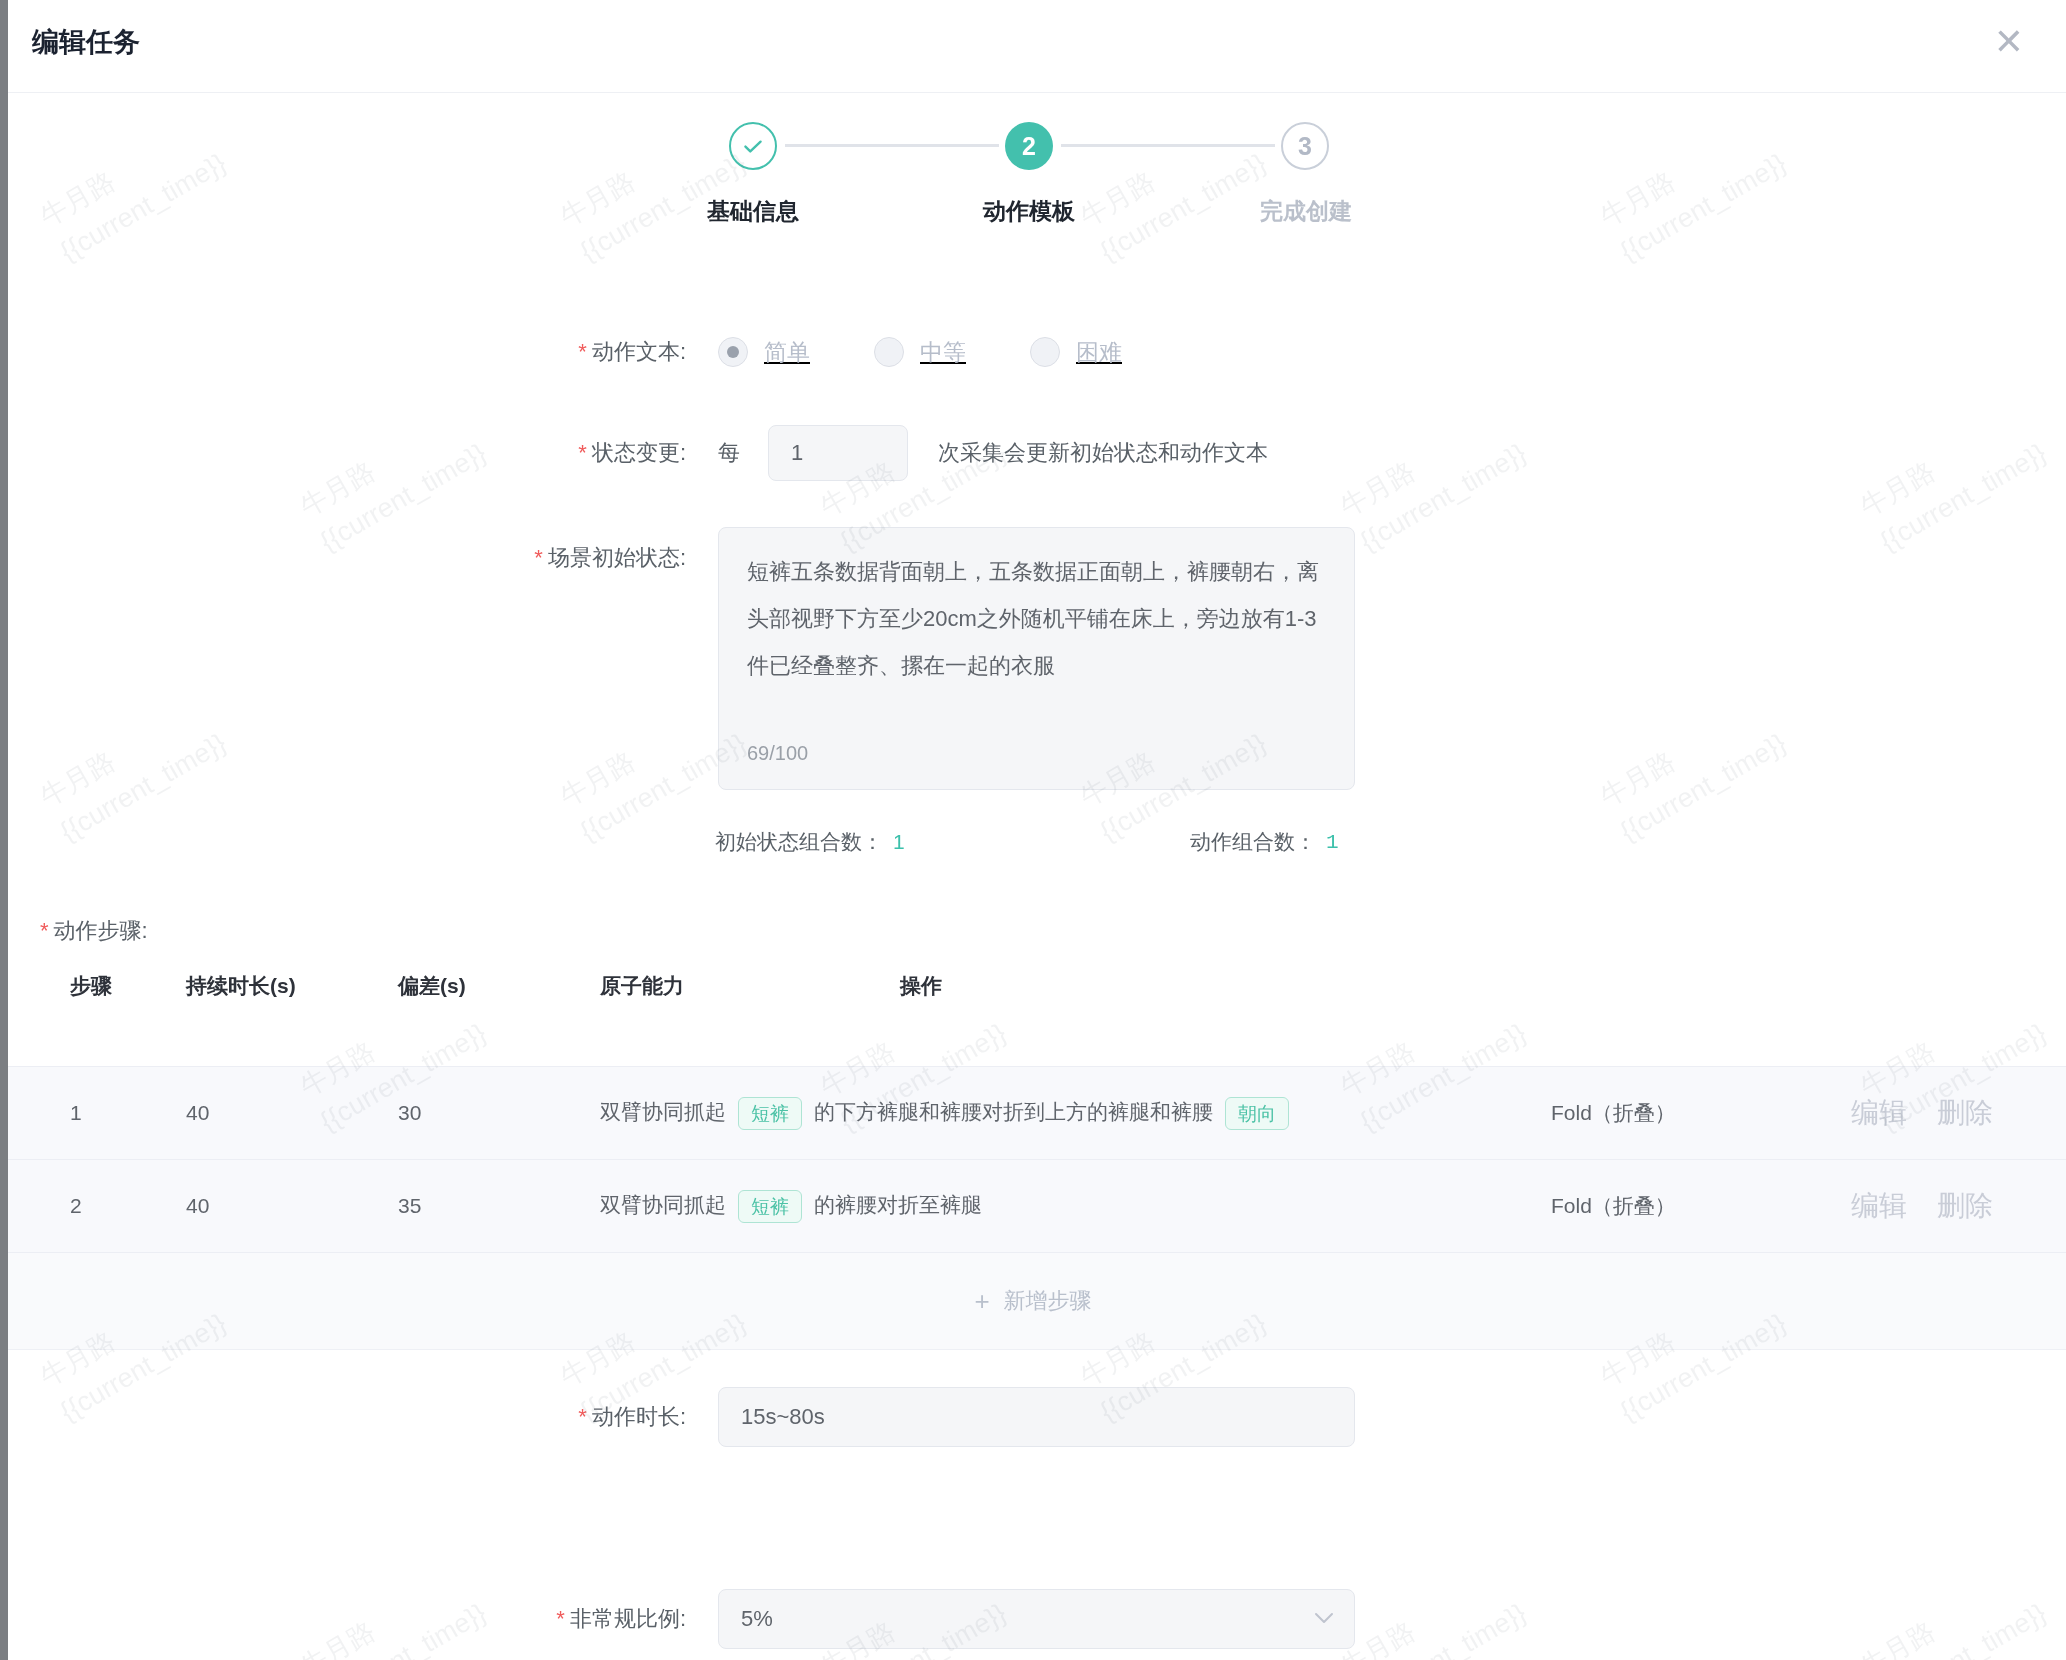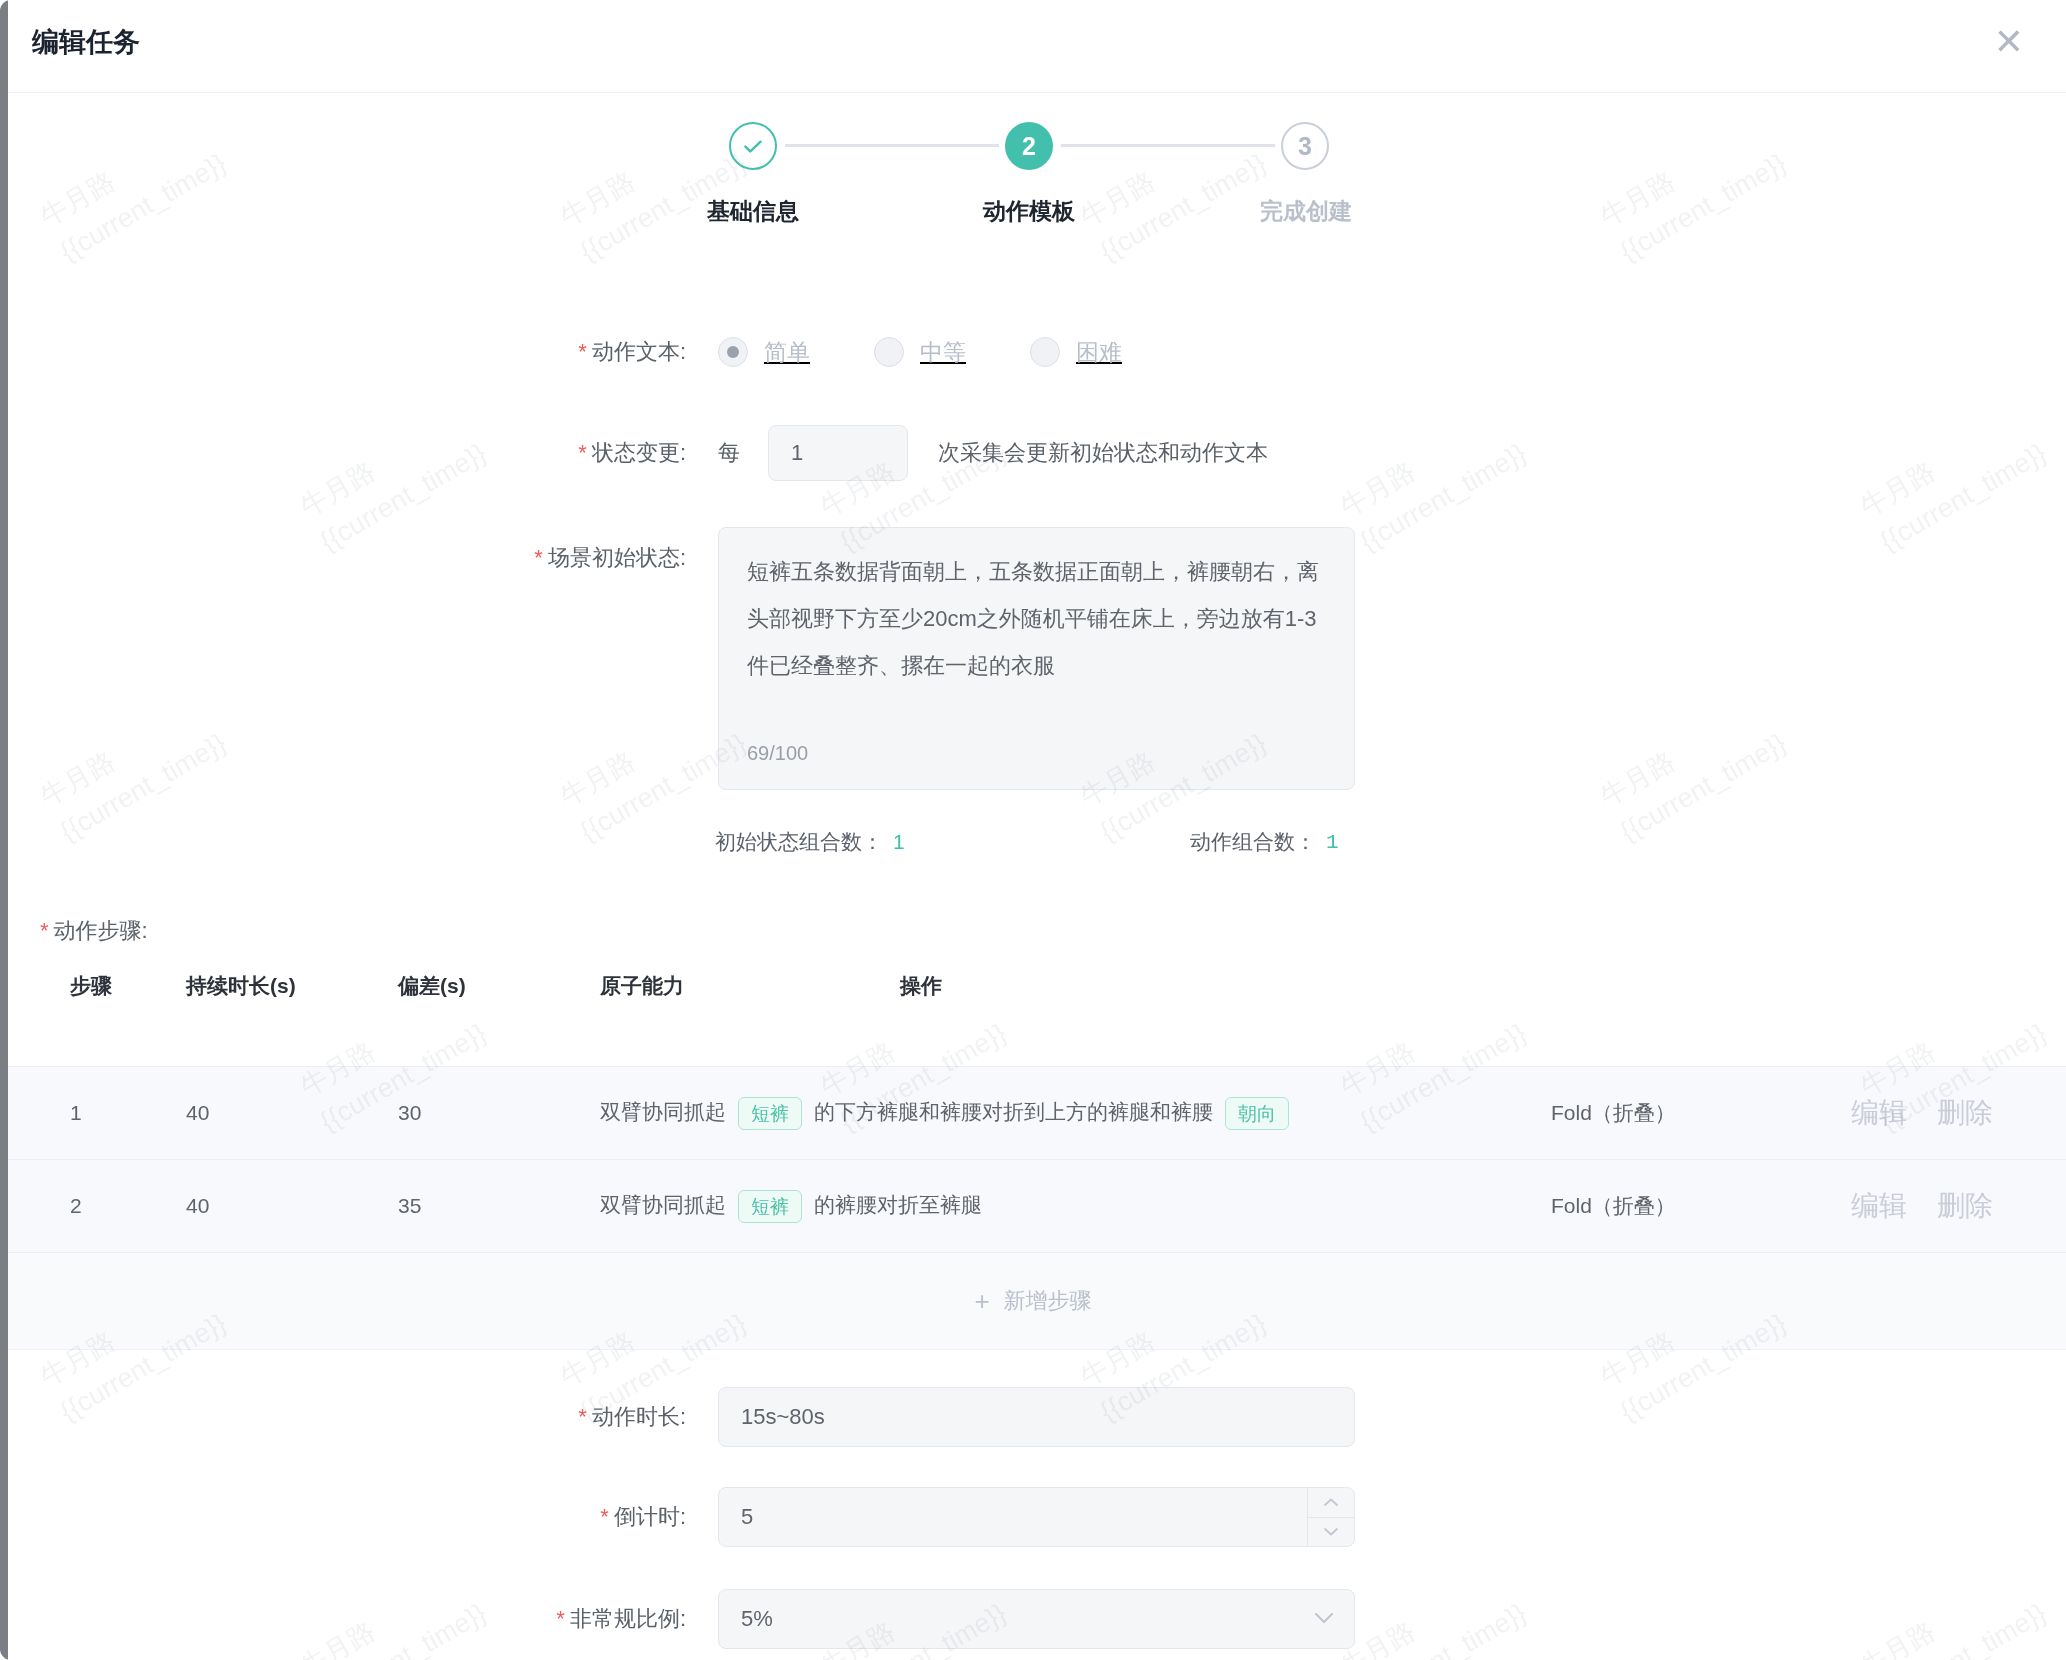--- a/index.html
+++ b/index.html
@@ -4,7 +4,7 @@
 <style>
   html,body{margin:0;padding:0;background:#fff;}
   body{font-family:"Liberation Sans","DejaVu Sans",sans-serif;}
-  #page{position:relative;width:2066px;height:1660px;background:#fff;overflow:hidden;border-radius:11px;}
+  #page{position:relative;width:2066px;height:1660px;background:#fff;overflow:hidden;}
 
   
   .wm-layer{position:absolute;inset:0;z-index:10;pointer-events:none;overflow:hidden;}

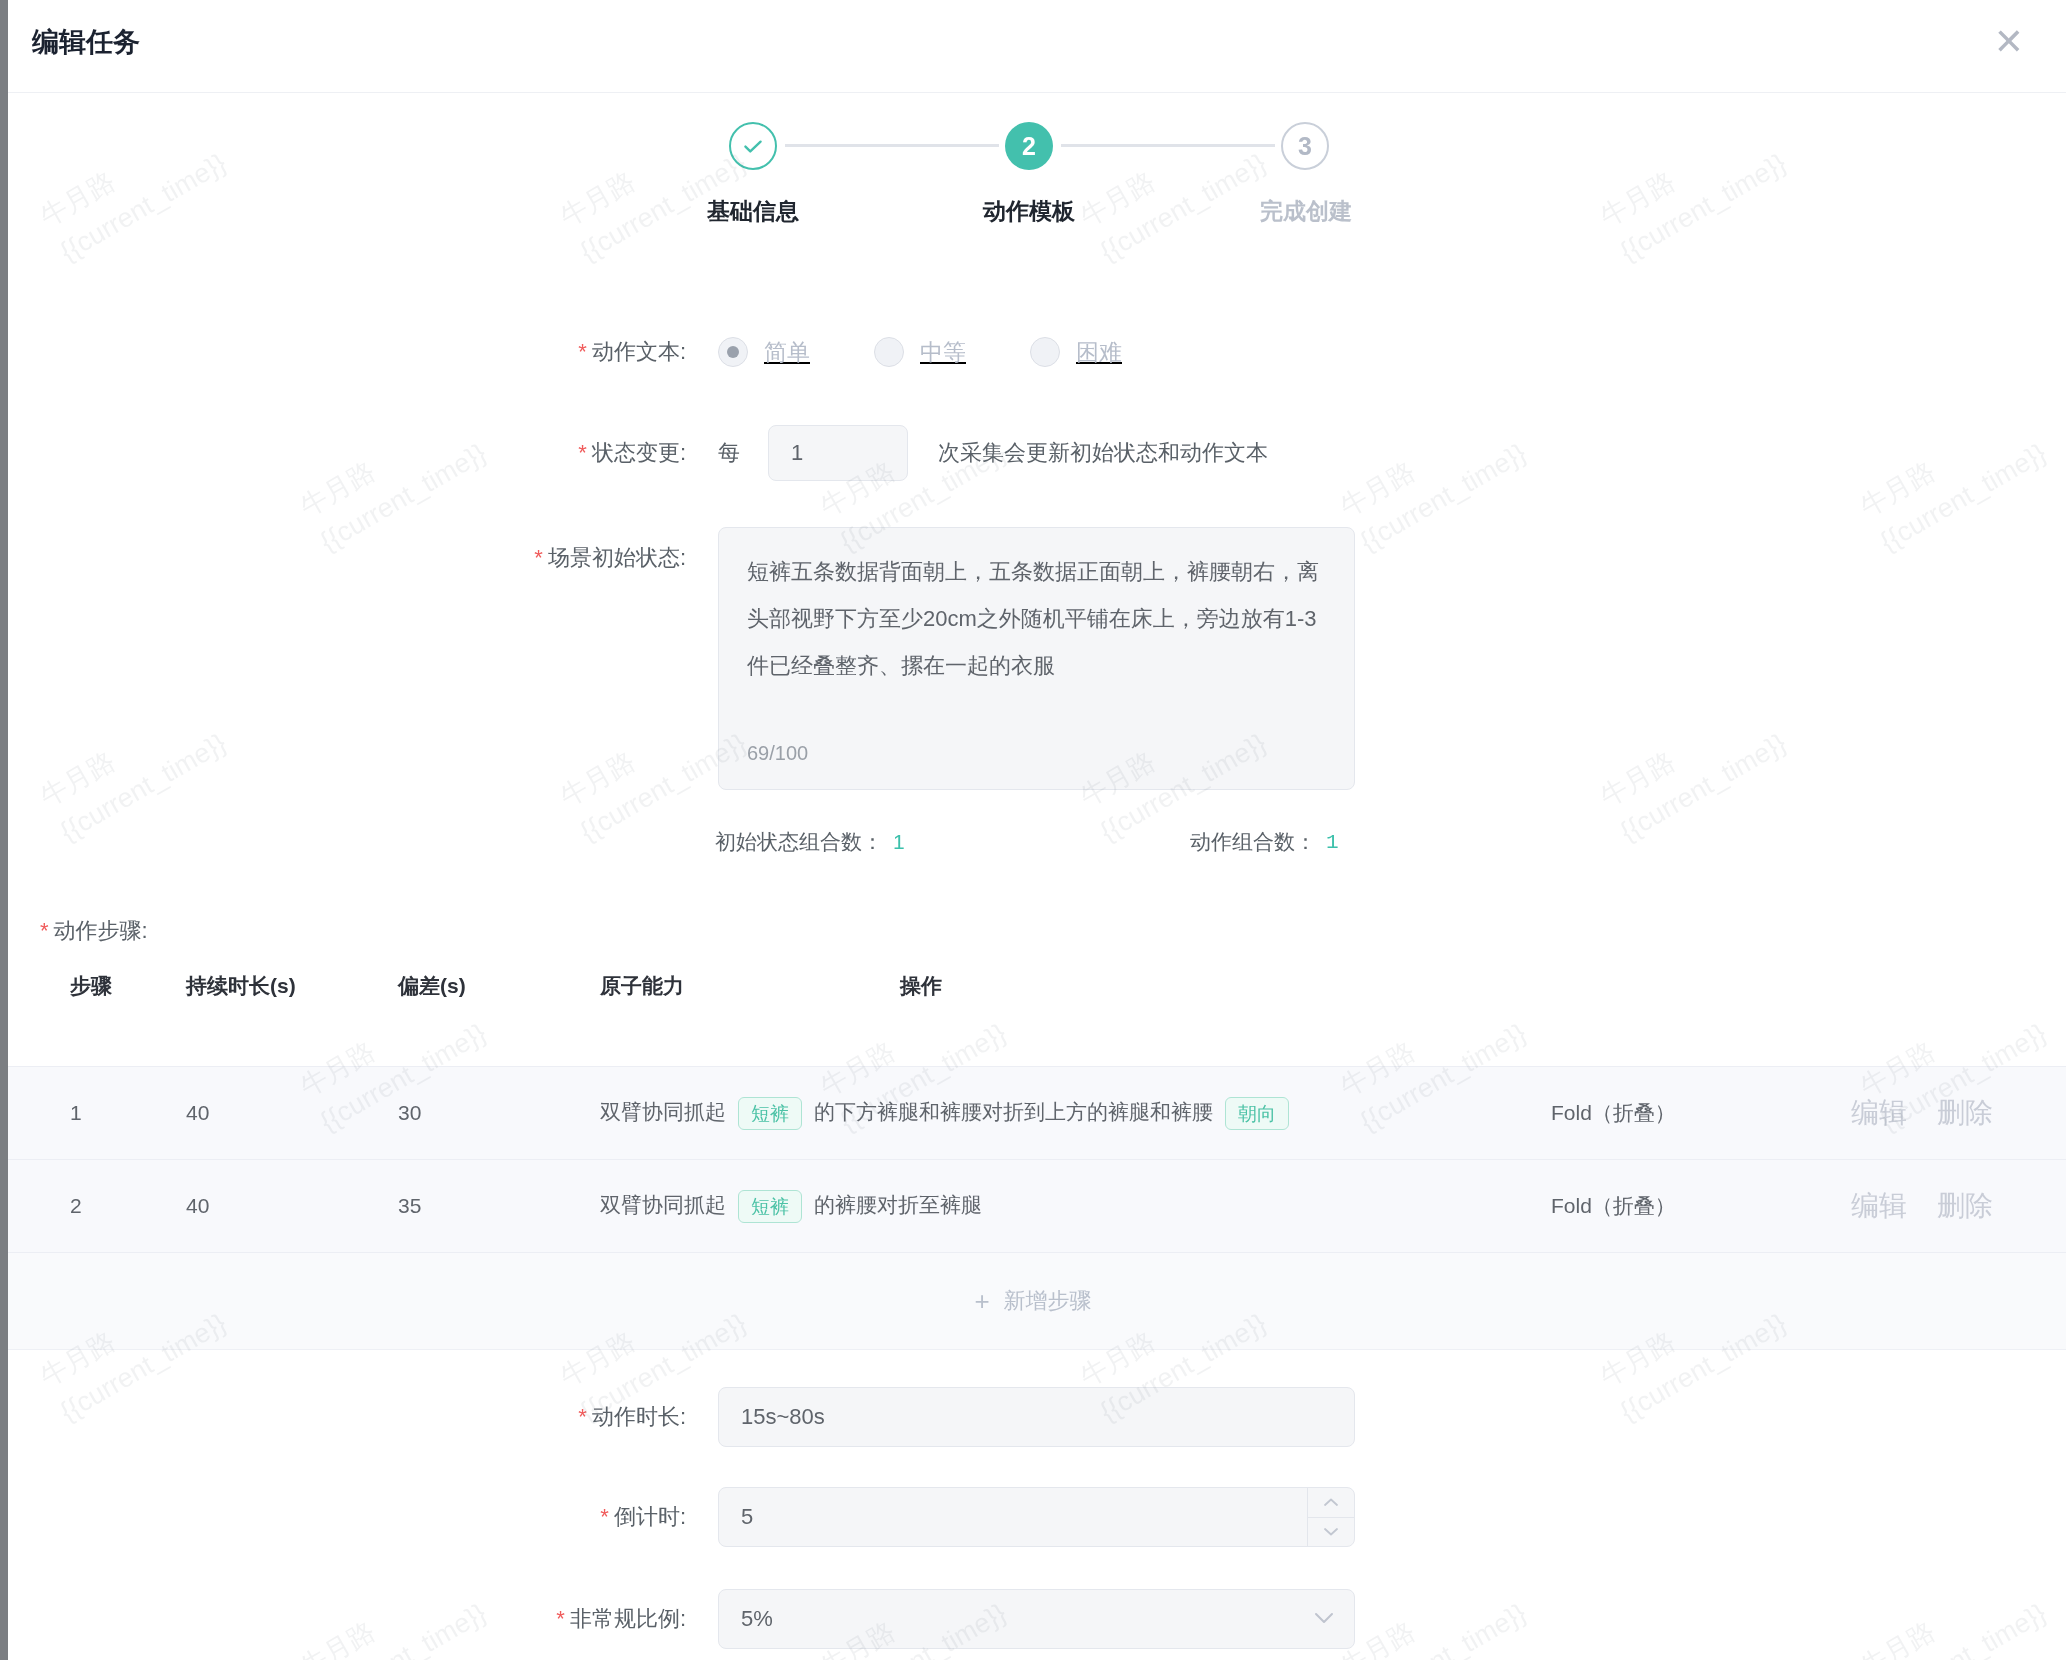--- a/index.html
+++ b/index.html
@@ -204,24 +204,6 @@
     </div>
   </div>
 
-  <div class="frow" style="top:1486px;height:62px;">
-    <div class="flabel"><span class="star">*</span><span>倒计时:</span></div>
-    <div class="big-box">
-      <span class="valtext">5</span>
-      <div class="spinner">
-        <div class="spin-btn">
-          <svg width="16" height="10" viewBox="0 0 16 10">
-              <path d="M2 8l6-5.5L14 8" fill="none" stroke="#c2c7d1" stroke-width="1.8" stroke-linecap="round" stroke-linejoin="round"></path>
-            </svg>
-        </div>
-        <div class="spin-btn">
-          <svg width="16" height="10" viewBox="0 0 16 10">
-              <path d="M2 2l6 5.5L14 2" fill="none" stroke="#c2c7d1" stroke-width="1.8" stroke-linecap="round" stroke-linejoin="round"></path>
-            </svg>
-        </div>
-      </div>
-    </div>
-  </div>
 
   <div class="frow" style="top:1588px;height:62px;">
     <div class="flabel"><span class="star">*</span><span>非常规比例:</span></div>

